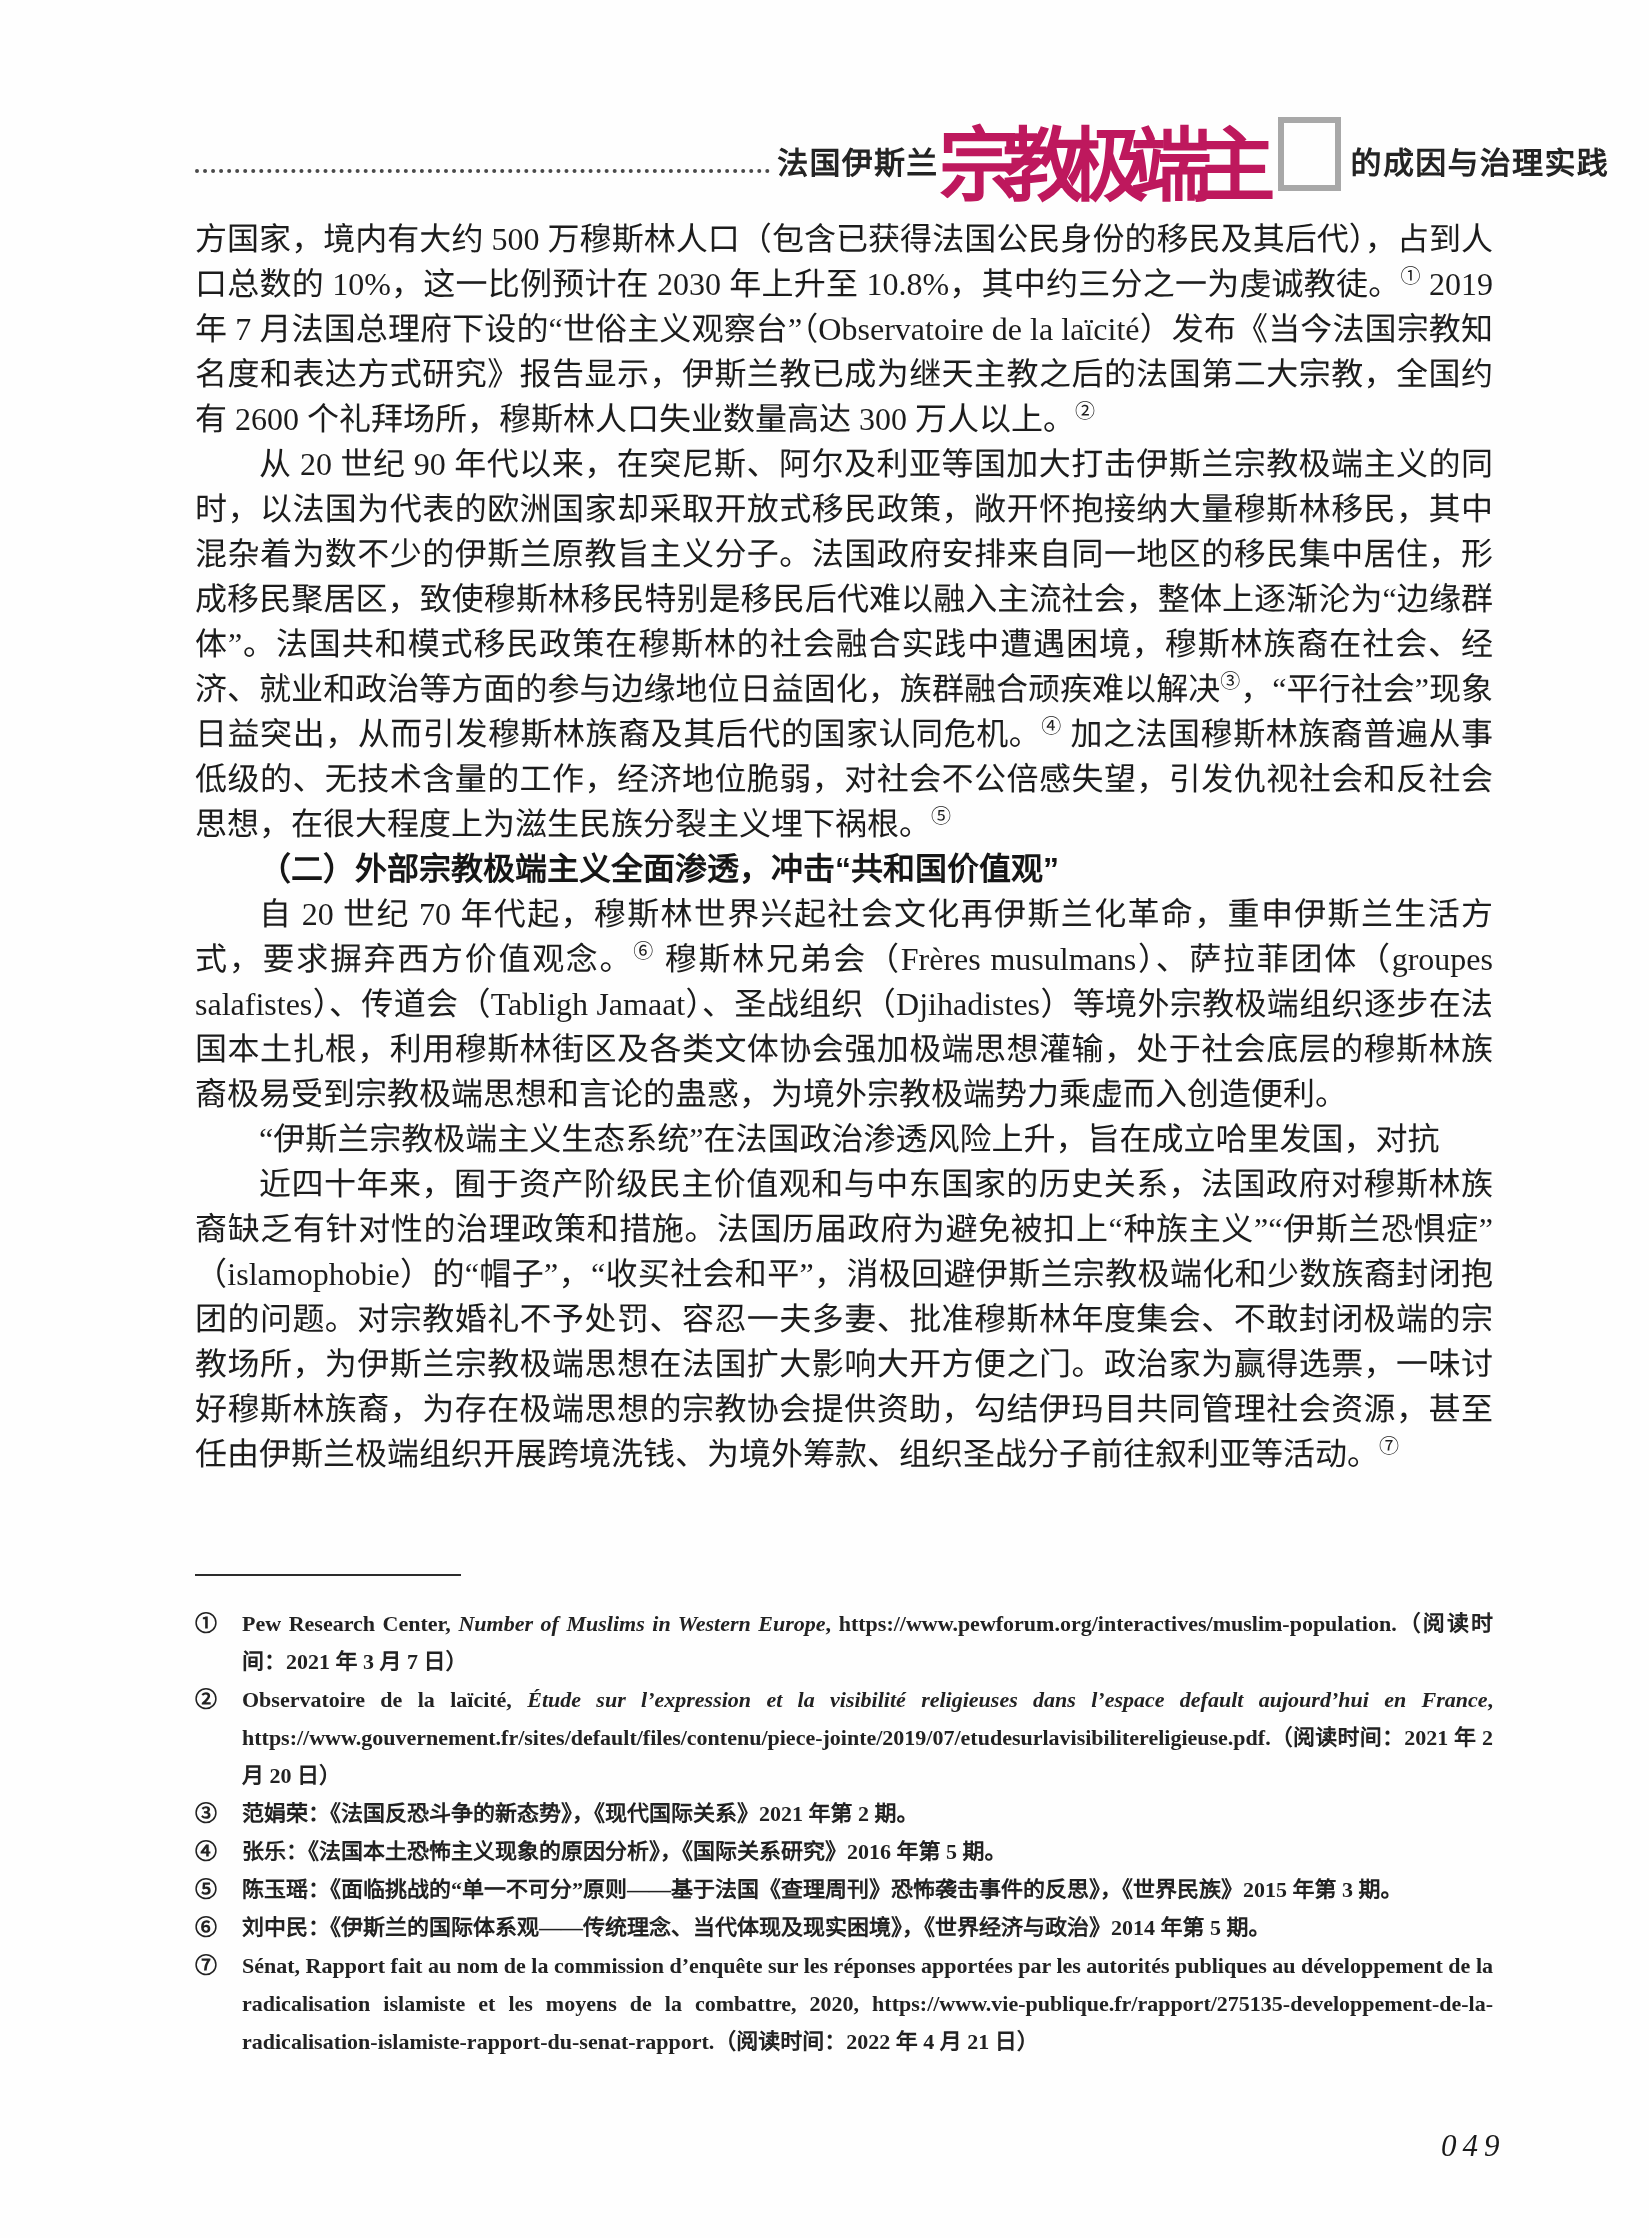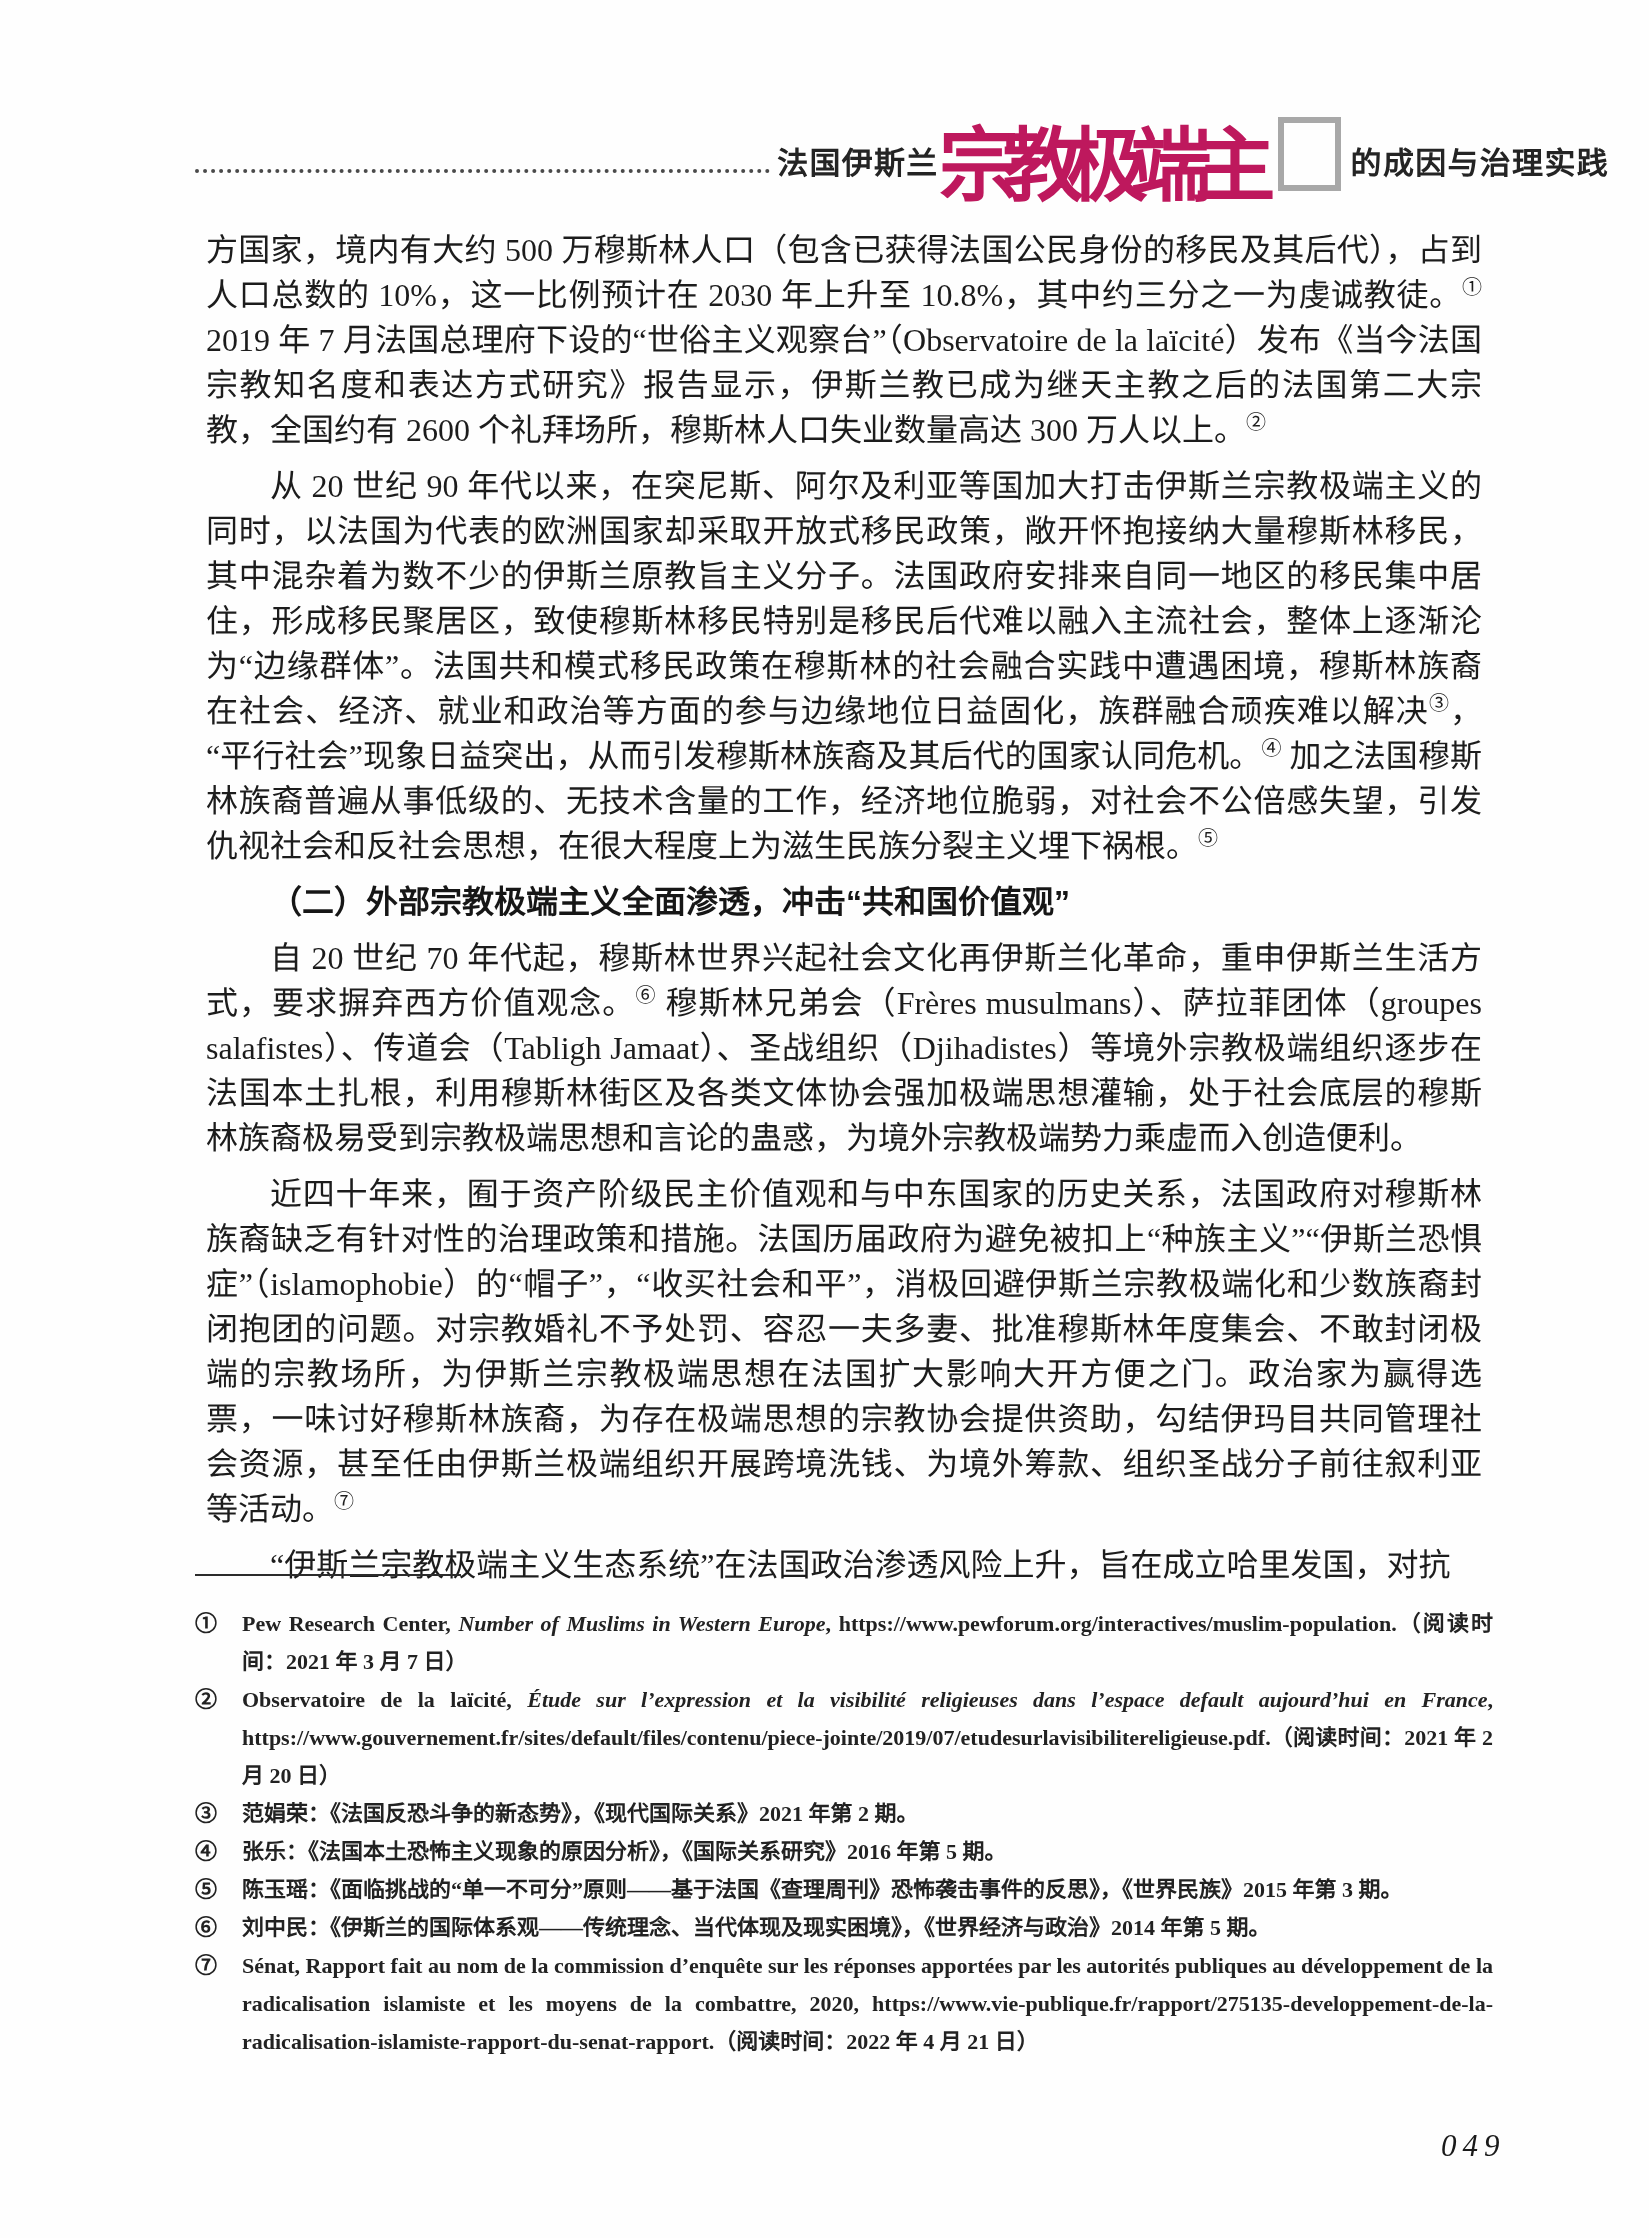--- a/index.html
+++ b/index.html
@@ -52,7 +52,7 @@
     font-size:32px;line-height:45px;
     text-align:justify;
   }
-  .body-text p{margin:11px;padding:0;}
+  .body-text p{margin:0;padding:0;}
   .para.indent{text-indent:2em;}
   .heading{
     font-family:"Liberation Sans","DejaVu Sans",sans-serif;

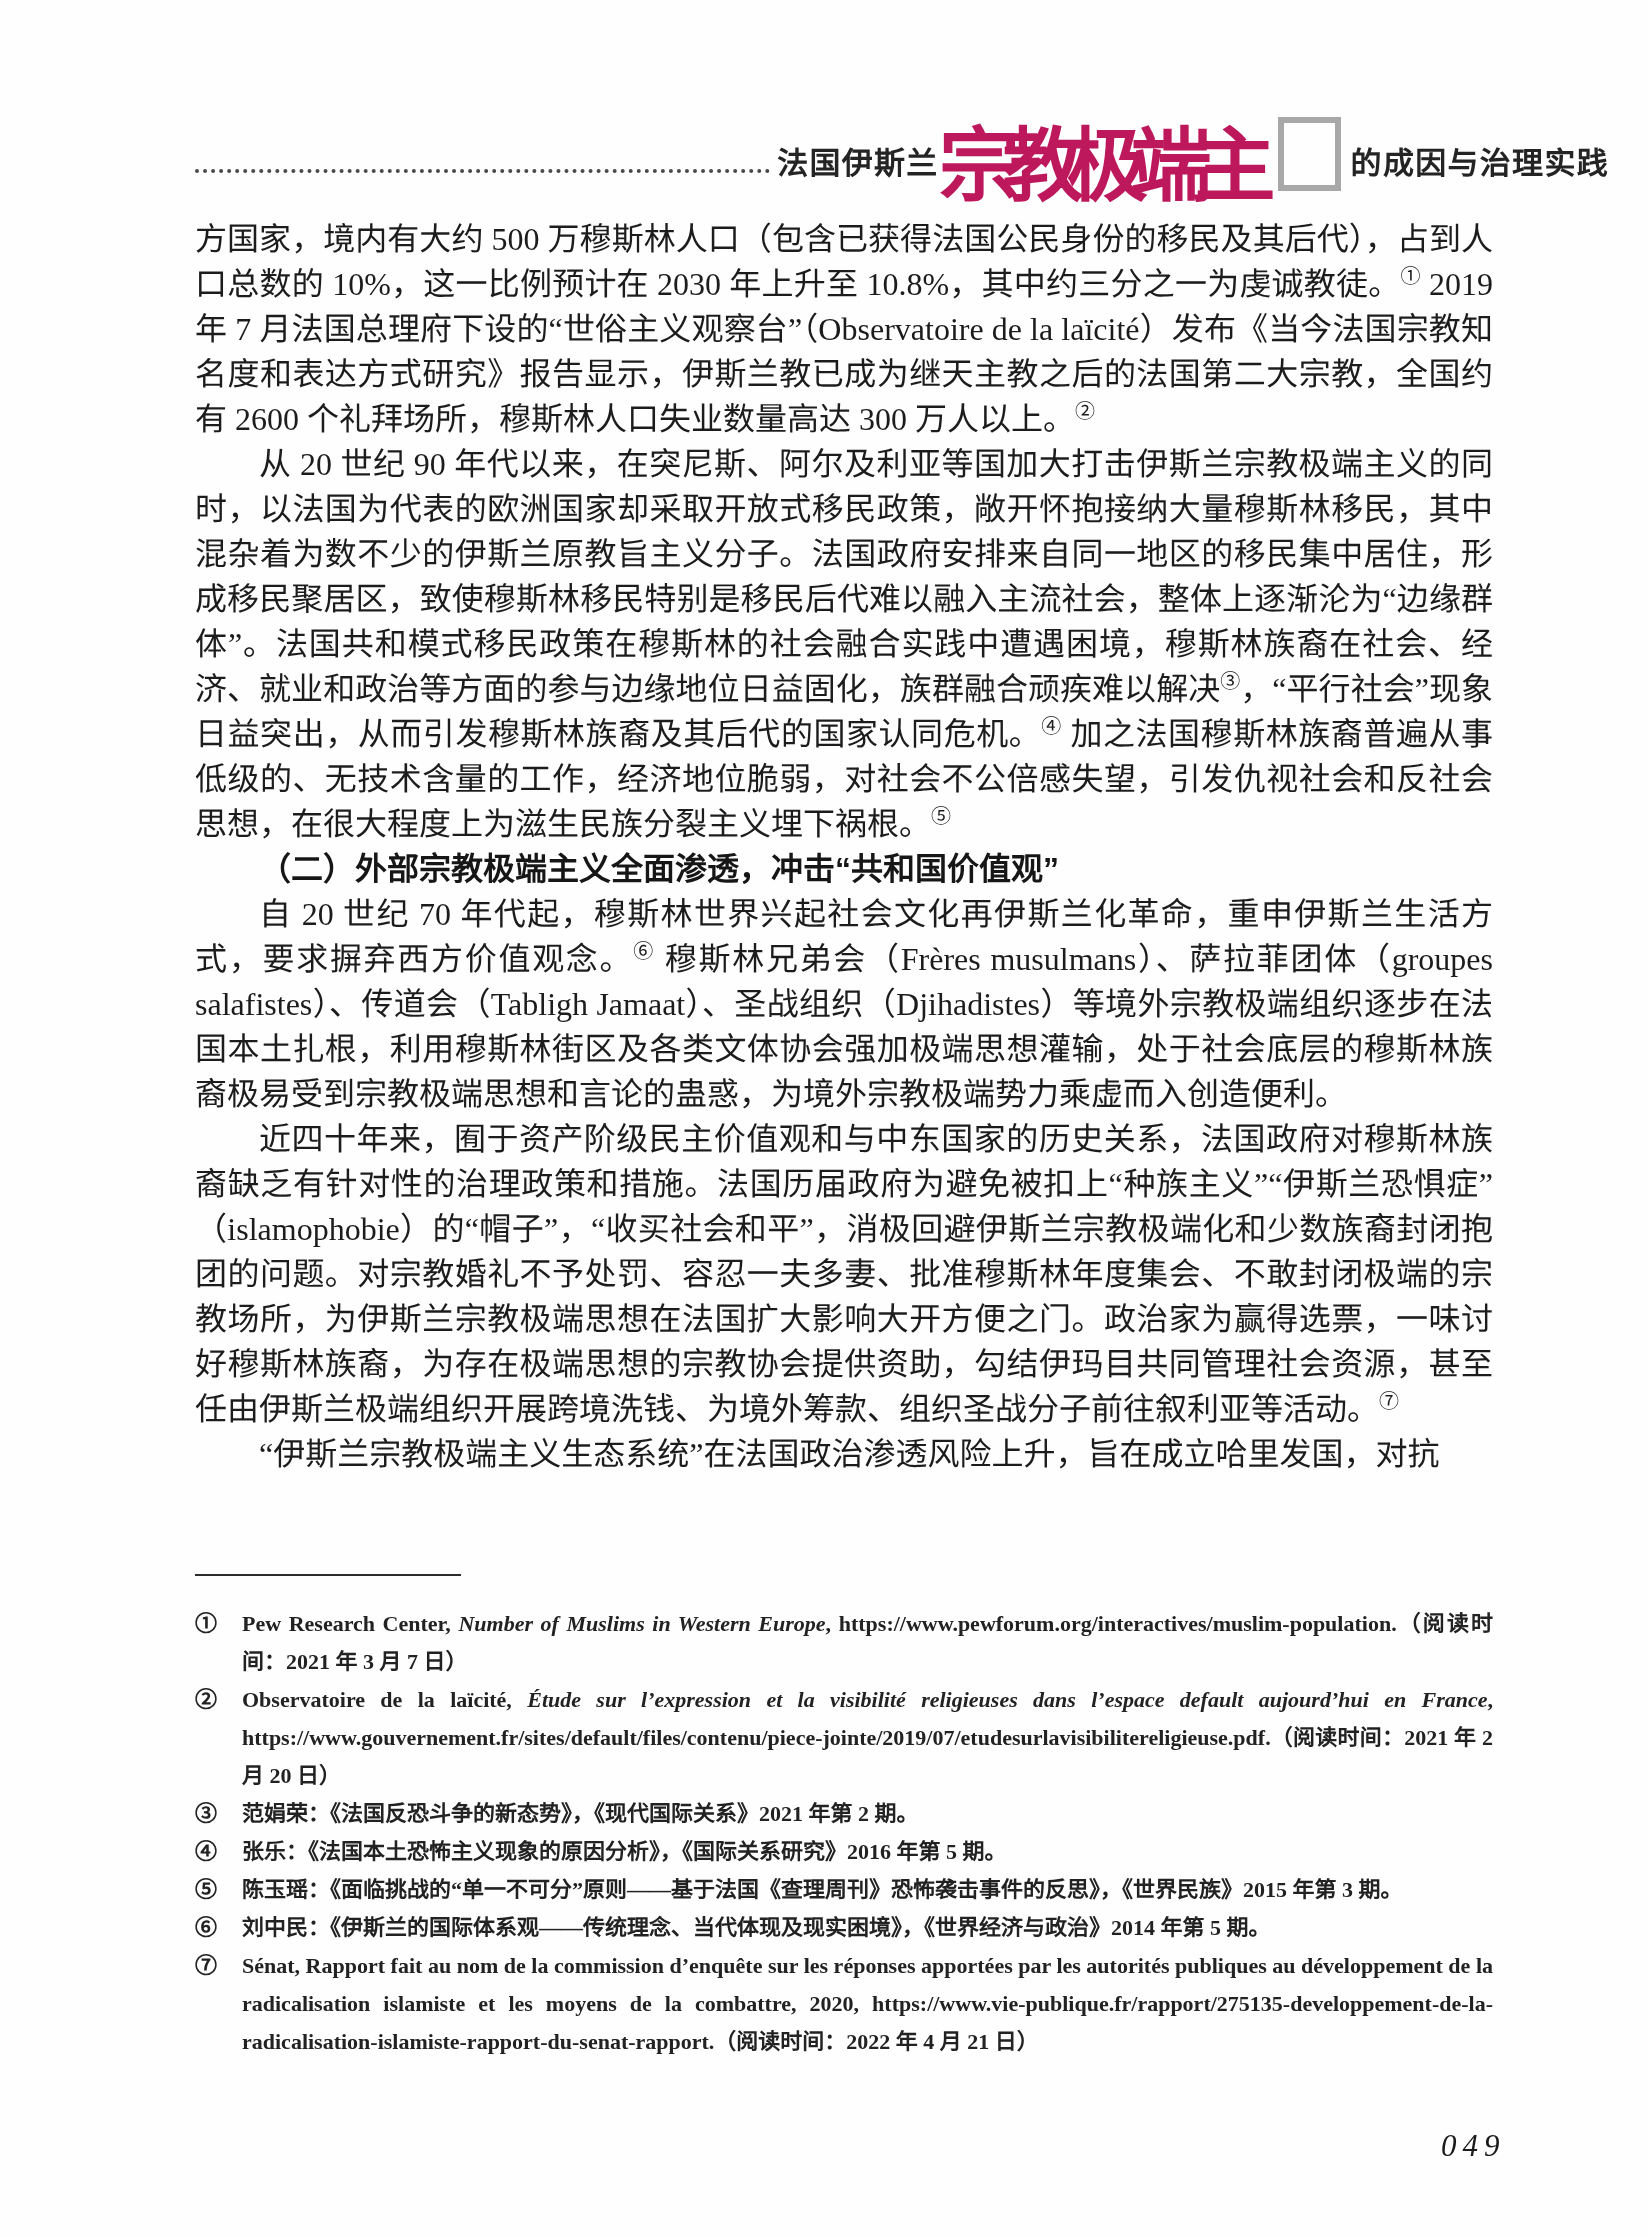--- a/index.html
+++ b/index.html
@@ -106,8 +106,8 @@
       <p class="para indent">从 20 世纪 90 年代以来，在突尼斯、阿尔及利亚等国加大打击伊斯兰宗教极端主义的同时，以法国为代表的欧洲国家却采取开放式移民政策，敞开怀抱接纳大量穆斯林移民，其中混杂着为数不少的伊斯兰原教旨主义分子。法国政府安排来自同一地区的移民集中居住，形成移民聚居区，致使穆斯林移民特别是移民后代难以融入主流社会，整体上逐渐沦为“边缘群体”。法国共和模式移民政策在穆斯林的社会融合实践中遭遇困境，穆斯林族裔在社会、经济、就业和政治等方面的参与边缘地位日益固化，族群融合顽疾难以解决<sup class="fnref">③</sup>，“平行社会”现象日益突出，从而引发穆斯林族裔及其后代的国家认同危机。<sup class="fnref">④</sup> 加之法国穆斯林族裔普遍从事低级的、无技术含量的工作，经济地位脆弱，对社会不公倍感失望，引发仇视社会和反社会思想，在很大程度上为滋生民族分裂主义埋下祸根。<sup class="fnref">⑤</sup></p>
       <p class="heading">（二）外部宗教极端主义全面渗透，冲击“共和国价值观”</p>
       <p class="para indent">自 20 世纪 70 年代起，穆斯林世界兴起社会文化再伊斯兰化革命，重申伊斯兰生活方式，要求摒弃西方价值观念。<sup class="fnref">⑥</sup> 穆斯林兄弟会（Frères musulmans）、萨拉菲团体（groupes salafistes）、传道会（Tabligh Jamaat）、圣战组织（Djihadistes）等境外宗教极端组织逐步在法国本土扎根，利用穆斯林街区及各类文体协会强加极端思想灌输，处于社会底层的穆斯林族裔极易受到宗教极端思想和言论的蛊惑，为境外宗教极端势力乘虚而入创造便利。</p>
+      <p class="para indent">“伊斯兰宗教极端主义生态系统”在法国政治渗透风险上升，旨在成立哈里发国，对抗</p>
       <p class="para indent">近四十年来，囿于资产阶级民主价值观和与中东国家的历史关系，法国政府对穆斯林族裔缺乏有针对性的治理政策和措施。法国历届政府为避免被扣上“种族主义”“伊斯兰恐惧症”（islamophobie）的“帽子”，“收买社会和平”，消极回避伊斯兰宗教极端化和少数族裔封闭抱团的问题。对宗教婚礼不予处罚、容忍一夫多妻、批准穆斯林年度集会、不敢封闭极端的宗教场所，为伊斯兰宗教极端思想在法国扩大影响大开方便之门。政治家为赢得选票，一味讨好穆斯林族裔，为存在极端思想的宗教协会提供资助，勾结伊玛目共同管理社会资源，甚至任由伊斯兰极端组织开展跨境洗钱、为境外筹款、组织圣战分子前往叙利亚等活动。<sup class="fnref">⑦</sup></p>
-      <p class="para indent">“伊斯兰宗教极端主义生态系统”在法国政治渗透风险上升，旨在成立哈里发国，对抗</p>
     </main>
 
   <div class="fn-rule"></div>

